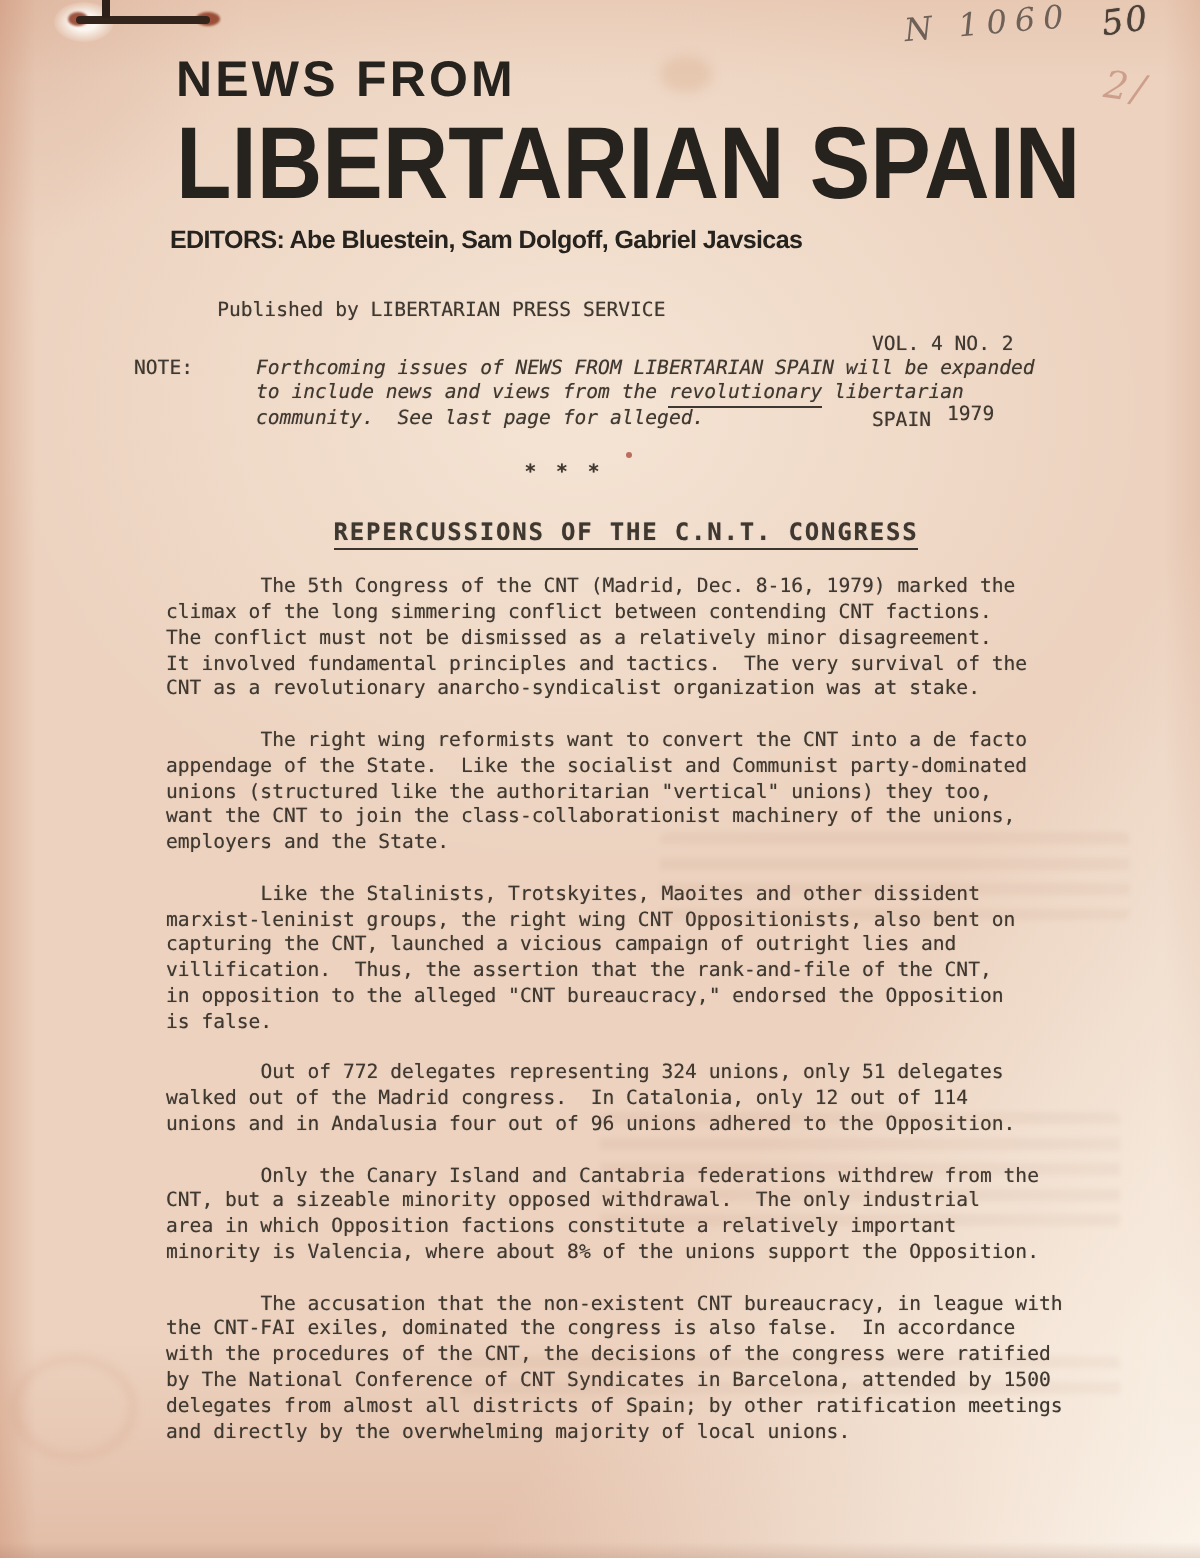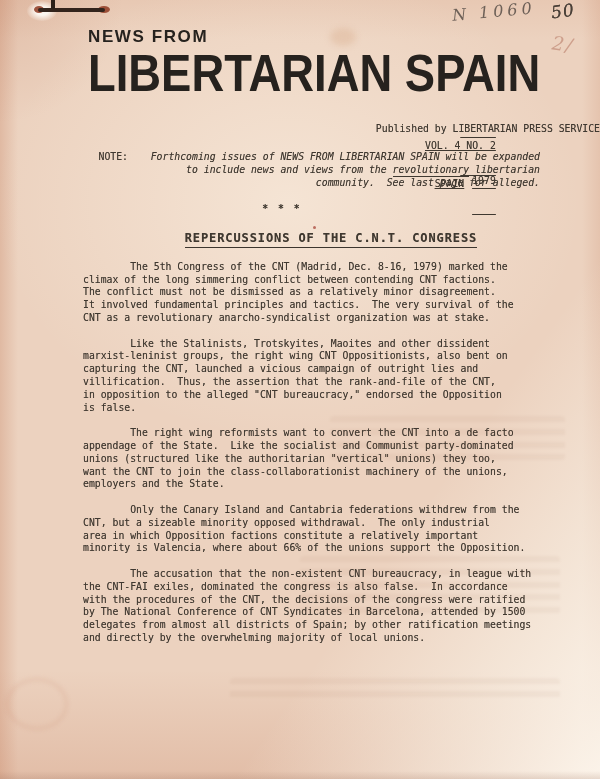--- a/index.html
+++ b/index.html
@@ -24,7 +24,7 @@
   }
   
   .masthead{margin:28px 0 0 88px;color:#26221e;}
-  .news-from{font-family:"Liberation Sans",sans-serif;font-weight:700;font-size:17px;line-height:1;letter-spacing:1.6px;}
+  .news-from{font-family:"Liberation Sans",sans-serif;font-weight:700;font-size:25px;line-height:1;letter-spacing:1.6px;}
   .main-title{font-family:"Liberation Sans",sans-serif;font-weight:700;font-size:51px;line-height:1;white-space:nowrap;
     transform:scaleX(0.89);transform-origin:left center;margin-top:3px;letter-spacing:0;}
   .address{font-family:"Liberation Sans",sans-serif;font-weight:700;font-size:18px;line-height:1;letter-spacing:-0.2px;margin-top:7px;margin-left:-1px;}

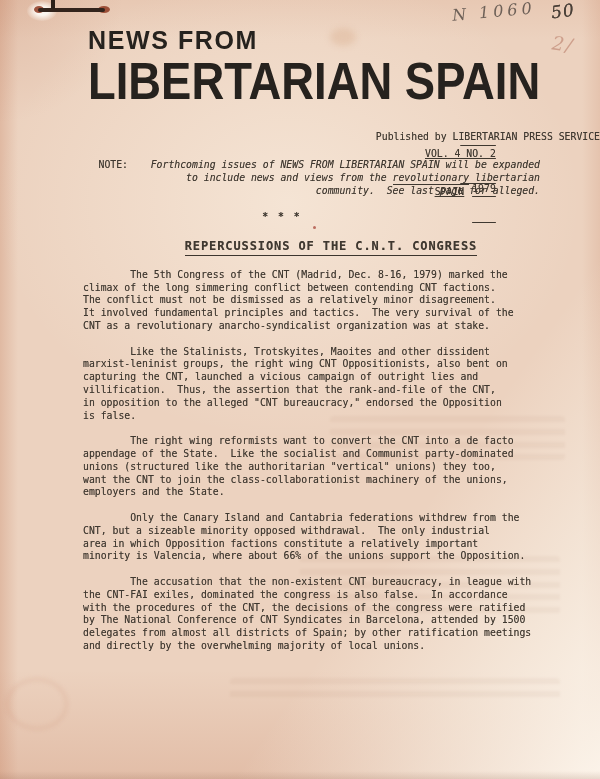--- a/index.html
+++ b/index.html
@@ -100,6 +100,7 @@
   <header class="masthead">
     <div class="news-from">NEWS FROM</div>
     <div class="main-title">LIBERTARIAN SPAIN</div>
+    <div class="editors">EDITORS: Abe Bluestein, Sam Dolgoff, Gabriel Javsicas</div>
   </header>
 
   <div class="pub-row tw">

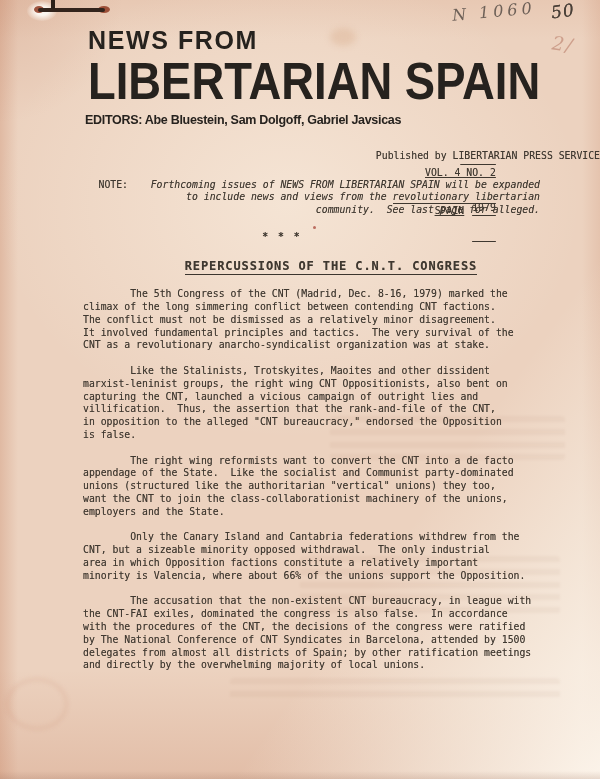--- a/index.html
+++ b/index.html
@@ -30,7 +30,7 @@
   .address{font-family:"Liberation Sans",sans-serif;font-weight:700;font-size:18px;line-height:1;letter-spacing:-0.2px;margin-top:7px;margin-left:-1px;}
   .editors{font-family:"Liberation Sans",sans-serif;font-weight:700;font-size:12.5px;line-height:1;letter-spacing:-0.3px;margin-top:7px;margin-left:-3px;}
   
-  .pub-row{position:relative;margin:11px 0 0 85px;height:28px;text-align:right;}
+  .pub-row{position:relative;margin:11px 0 0 85px;height:28px;}
   .issue{position:absolute;left:340px;top:4px;text-decoration:underline;}
   .year{position:relative;top:-3px;margin-left:8px;}
   

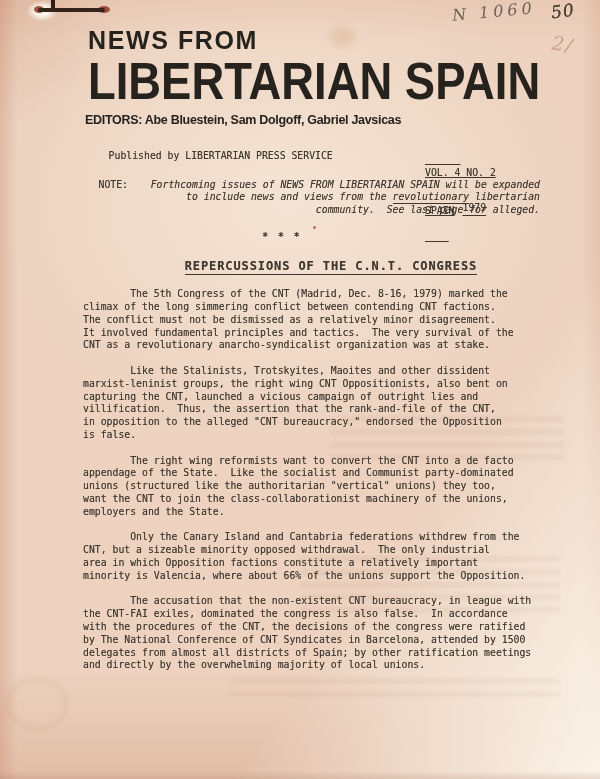--- a/index.html
+++ b/index.html
@@ -31,7 +31,7 @@
   .editors{font-family:"Liberation Sans",sans-serif;font-weight:700;font-size:12.5px;line-height:1;letter-spacing:-0.3px;margin-top:7px;margin-left:-3px;}
   
   .pub-row{position:relative;margin:11px 0 0 85px;height:28px;}
-  .issue{position:absolute;left:340px;top:4px;text-decoration:underline;}
+  .issue{position:absolute;left:351px;top:4px;}
   .year{position:relative;top:-3px;margin-left:8px;}
   
   .note{display:flex;margin:13px 0 0 67px;text-align:right;}

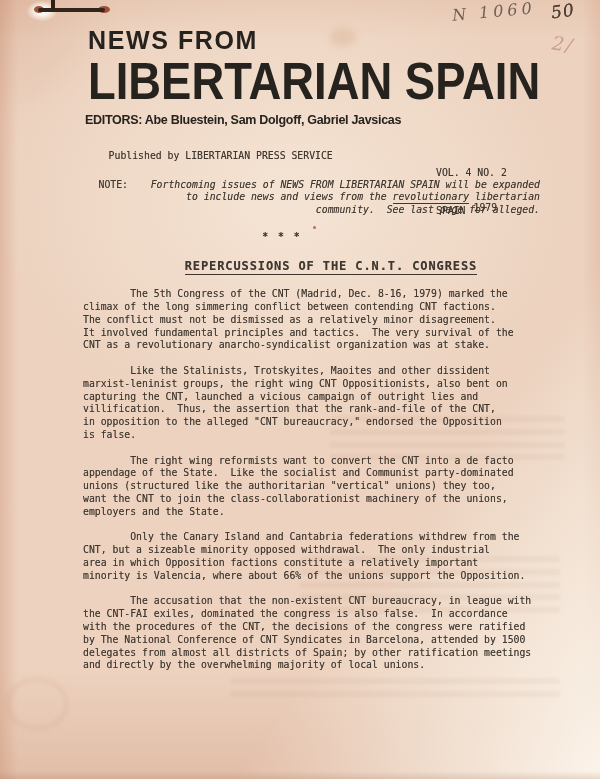--- a/index.html
+++ b/index.html
@@ -34,7 +34,7 @@
   .issue{position:absolute;left:351px;top:4px;}
   .year{position:relative;top:-3px;margin-left:8px;}
   
-  .note{display:flex;margin:13px 0 0 67px;text-align:right;}
+  .note{display:flex;margin:13px 0 0 67px;}
   .note-label{flex:none;width:61px;}
   .note-text{width:412px;font-style:italic;}
   .u{border-bottom:1px solid #3f3830;padding-bottom:1px;}

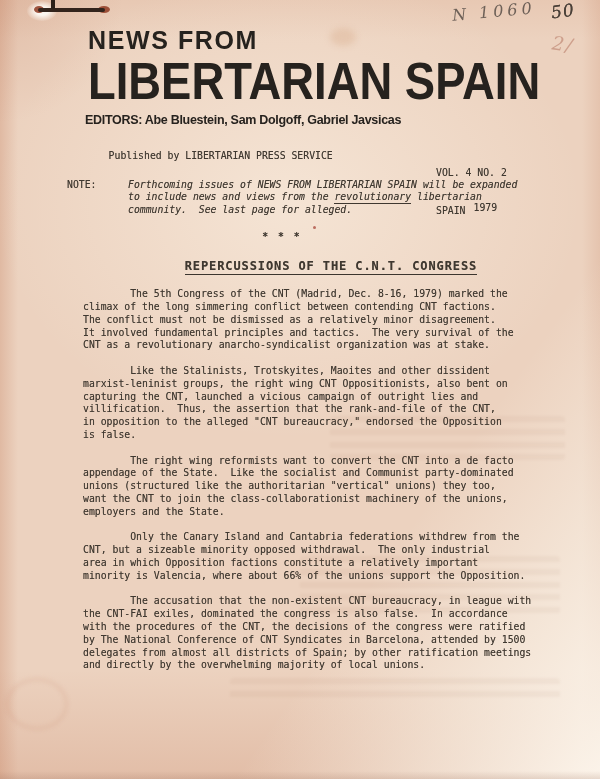--- a/index.html
+++ b/index.html
@@ -40,7 +40,7 @@
   .u{border-bottom:1px solid #3f3830;padding-bottom:1px;}
   
   .separator{position:relative;left:-29px;margin:14px 0 0 83px;width:456px;text-align:center;font-weight:bold;letter-spacing:2px;}
-  .headline-row{position:relative;left:20px;margin:11px 0 0 83px;width:456px;text-align:center;}
+  .headline-row{position:relative;left:2px;margin:11px 0 0 83px;width:456px;text-align:center;}
   .headline{display:inline-block;font-weight:bold;font-size:12px;letter-spacing:0.9px;
     border-bottom:1.5px solid #3c352e;padding-bottom:2px;}
   .para{margin:12.8px 0 0 83px;width:472px;}

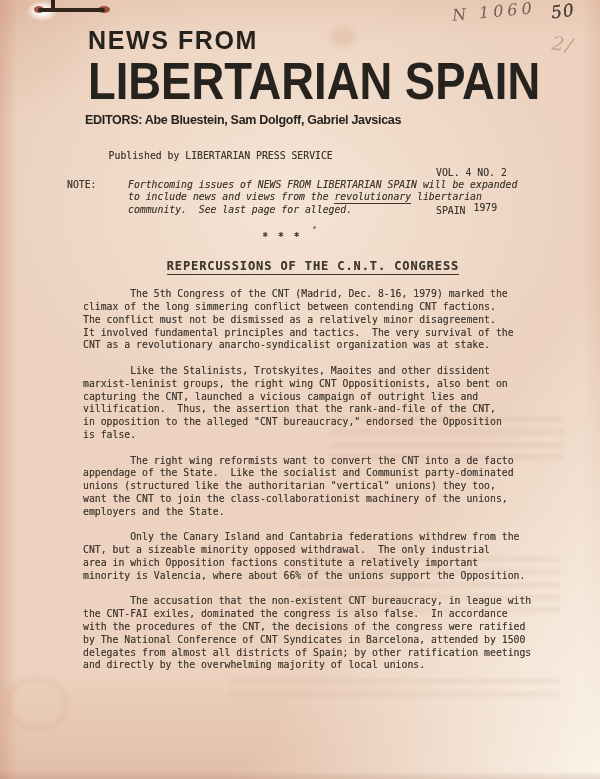--- a/index.html
+++ b/index.html
@@ -129,17 +129,17 @@
 The conflict must not be dismissed as a relatively minor disagreement.
 It involved fundamental principles and tactics.  The very survival of the
 CNT as a revolutionary anarcho-syndicalist organization was at stake.</p>
+  <p class="para tw">        The right wing reformists want to convert the CNT into a de facto
+appendage of the State.  Like the socialist and Communist party-dominated
+unions (structured like the authoritarian "vertical" unions) they too,
+want the CNT to join the class-collaborationist machinery of the unions,
+employers and the State.</p>
   <p class="para tw">        Like the Stalinists, Trotskyites, Maoites and other dissident
 marxist-leninist groups, the right wing CNT Oppositionists, also bent on
 capturing the CNT, launched a vicious campaign of outright lies and
 villification.  Thus, the assertion that the rank-and-file of the CNT,
 in opposition to the alleged "CNT bureaucracy," endorsed the Opposition
 is false.</p>
-  <p class="para tw">        The right wing reformists want to convert the CNT into a de facto
-appendage of the State.  Like the socialist and Communist party-dominated
-unions (structured like the authoritarian "vertical" unions) they too,
-want the CNT to join the class-collaborationist machinery of the unions,
-employers and the State.</p>
   <p class="para tw">        Only the Canary Island and Cantabria federations withdrew from the
 CNT, but a sizeable minority opposed withdrawal.  The only industrial
 area in which Opposition factions constitute a relatively important

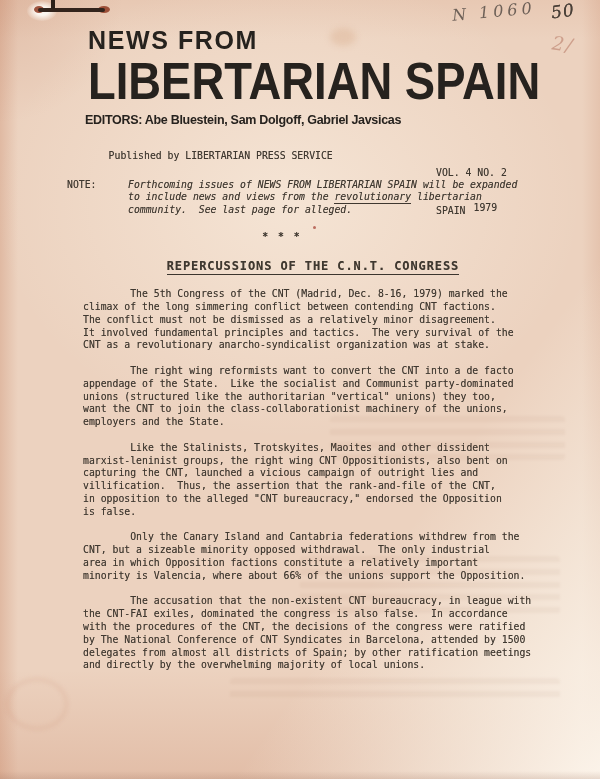--- a/index.html
+++ b/index.html
@@ -140,6 +140,9 @@
 villification.  Thus, the assertion that the rank-and-file of the CNT,
 in opposition to the alleged "CNT bureaucracy," endorsed the Opposition
 is false.</p>
+  <p class="para tw">        Out of 772 delegates representing 324 unions, only 51 delegates
+walked out of the Madrid congress.  In Catalonia, only 12 out of 114
+unions and in Andalusia four out of 96 unions adhered to the Opposition.</p>
   <p class="para tw">        Only the Canary Island and Cantabria federations withdrew from the
 CNT, but a sizeable minority opposed withdrawal.  The only industrial
 area in which Opposition factions constitute a relatively important

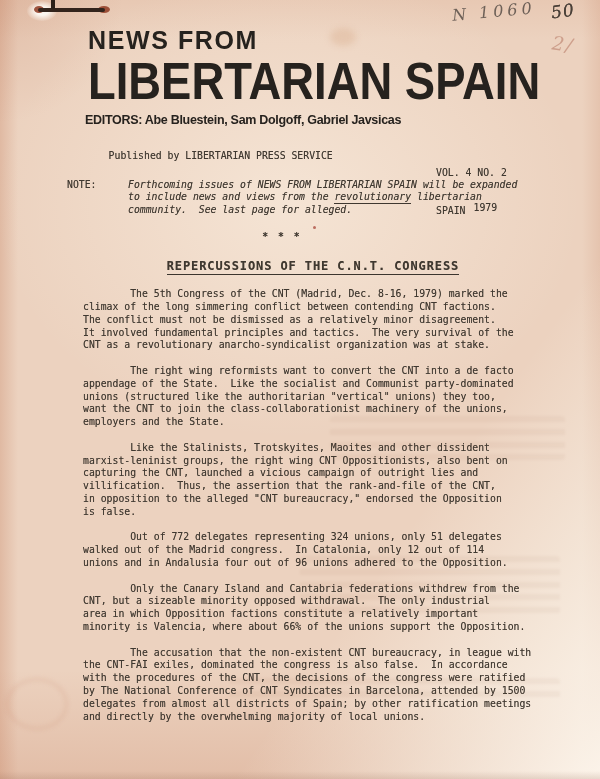--- a/index.html
+++ b/index.html
@@ -146,7 +146,7 @@
   <p class="para tw">        Only the Canary Island and Cantabria federations withdrew from the
 CNT, but a sizeable minority opposed withdrawal.  The only industrial
 area in which Opposition factions constitute a relatively important
-minority is Valencia, where about 66% of the unions support the Opposition.</p>
+minority is Valencia, where about 8% of the unions support the Opposition.</p>
   <p class="para tw">        The accusation that the non-existent CNT bureaucracy, in league with
 the CNT-FAI exiles, dominated the congress is also false.  In accordance
 with the procedures of the CNT, the decisions of the congress were ratified

